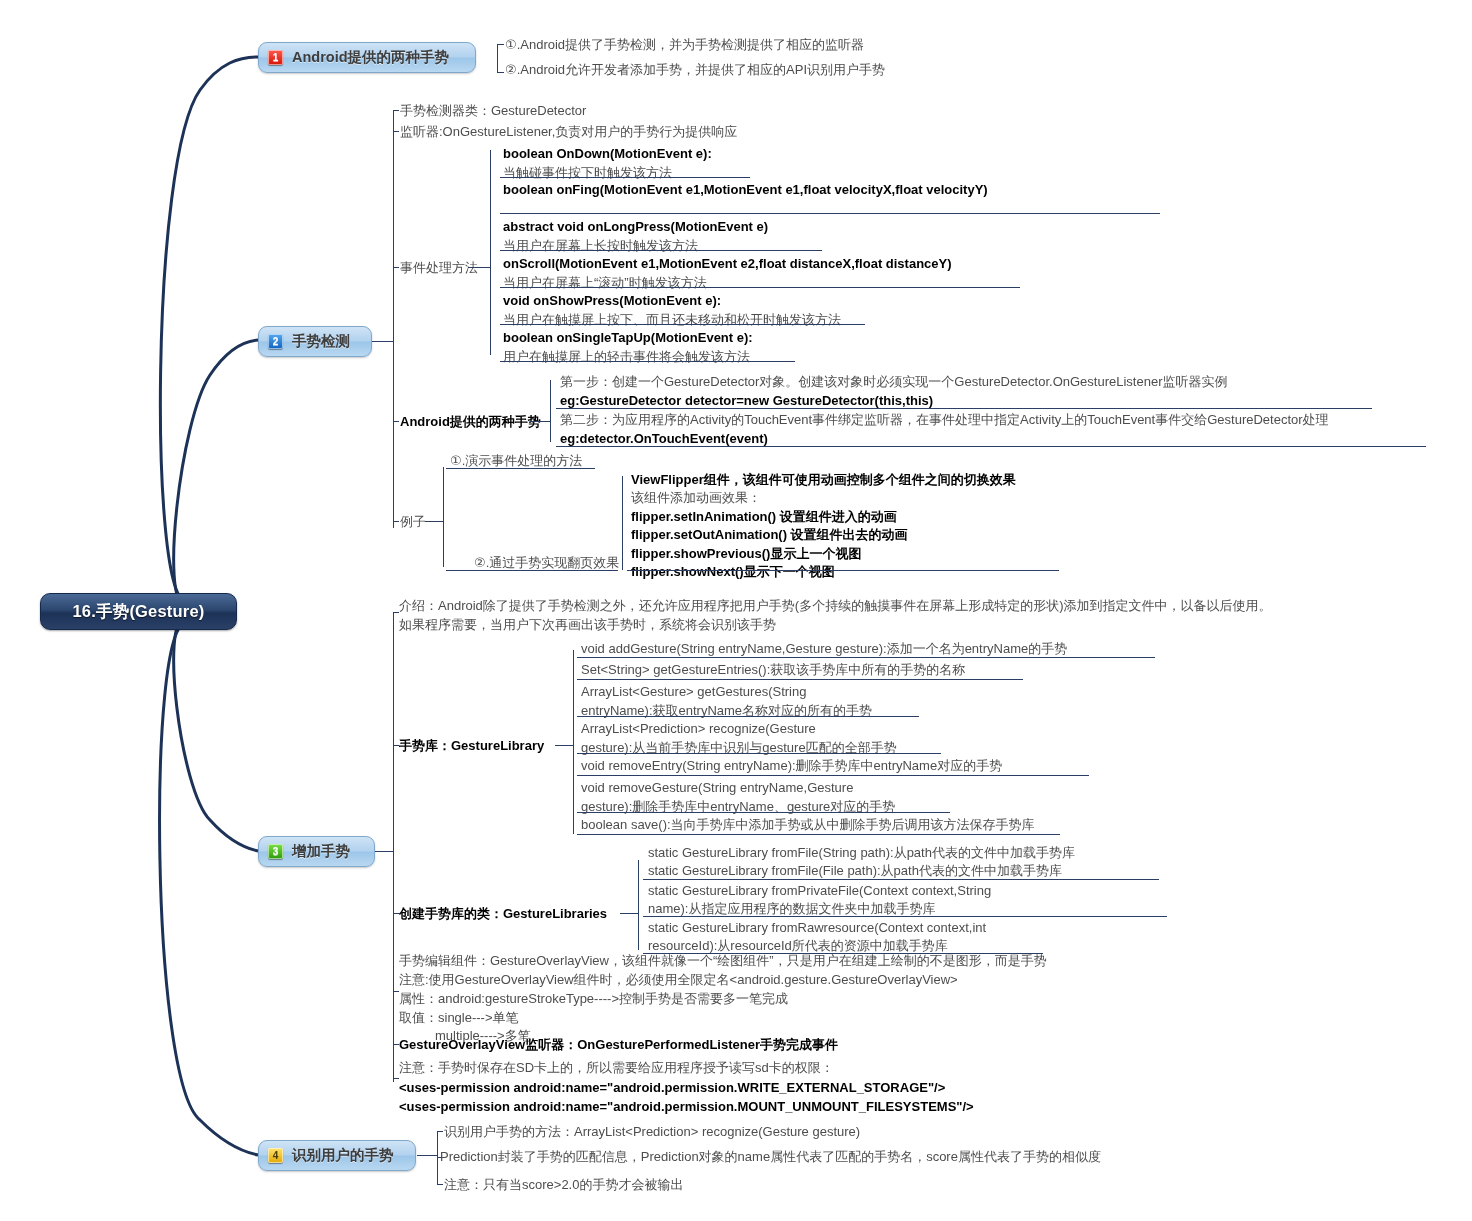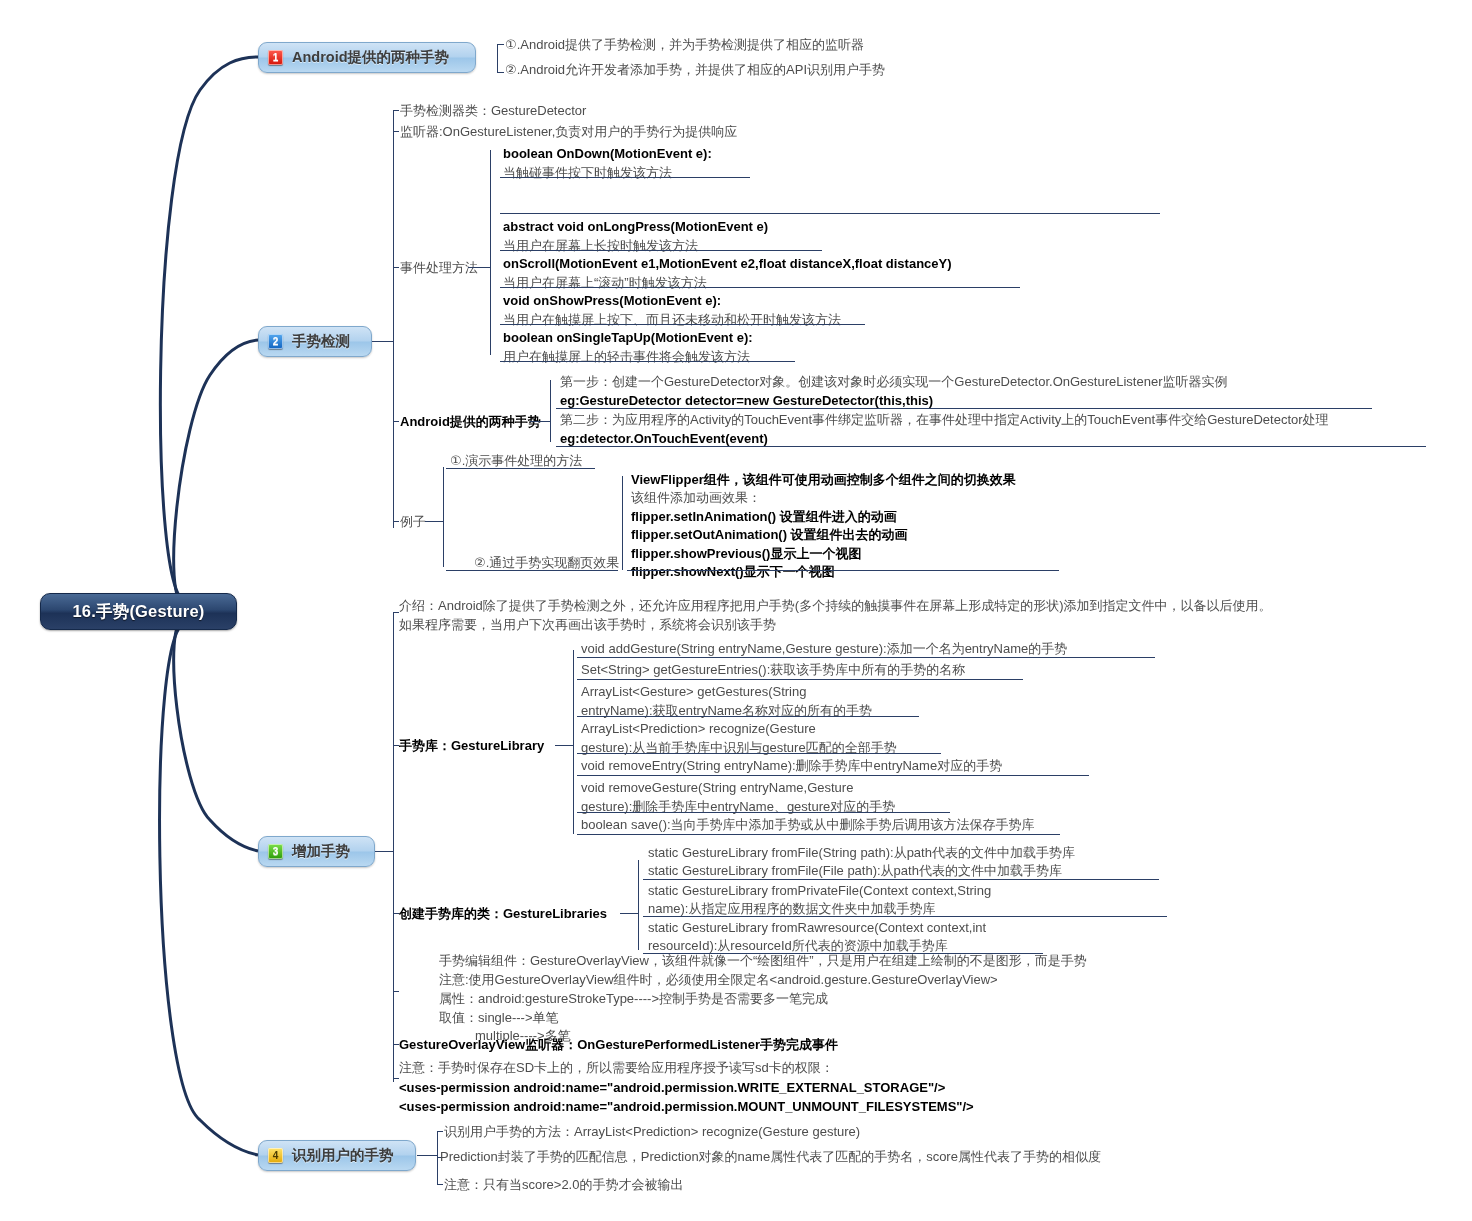--- a/index.html
+++ b/index.html
@@ -114,7 +114,7 @@
 <div class="ul" style="left:500px;top:177px;width:250px;"></div>
 
 <div class="leaf" style="left:503px;top:181px;">
-  <br>
+  <b>boolean onFing(MotionEvent e1,MotionEvent e1,float velocityX,float velocityY)</b><br>
 </div>
 <div class="ul" style="left:500px;top:213px;width:660px;"></div>
 

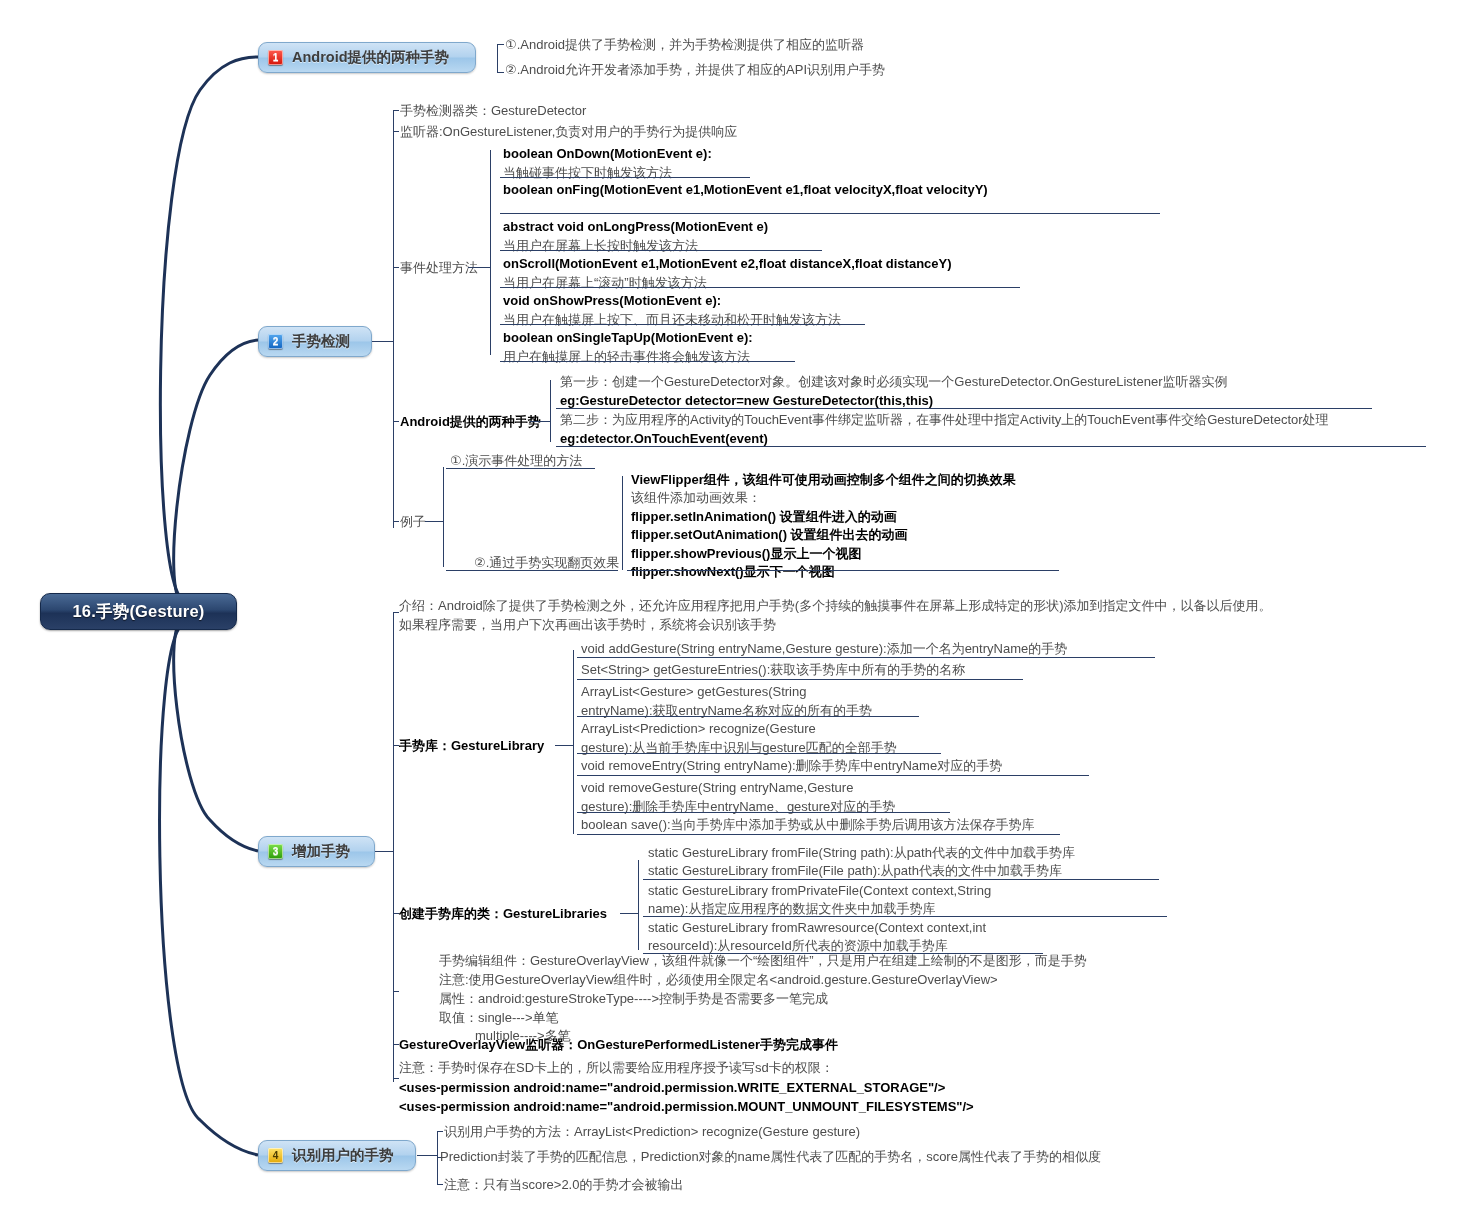--- a/index.html
+++ b/index.html
@@ -237,7 +237,7 @@
 resourceId):从resourceId所代表的资源中加载手势库</div>
 <div class="ul" style="left:643px;top:953px;width:400px;"></div>
 
-<div class="leaf" style="left:399px;top:952px;line-height:1.45;margin-left:40px;">
+<div class="leaf" style="left:399px;top:952px;line-height:1.45;">
   <span>手势编辑组件：GestureOverlayView，该组件就像一个“绘图组件”，只是用户在组建上绘制的不是图形，而是手势</span><br>
   <span>注意:使用GestureOverlayView组件时，必须使用全限定名&lt;android.gesture.GestureOverlayView&gt;</span><br>
   <span>属性：android:gestureStrokeType----&gt;控制手势是否需要多一笔完成</span><br>

